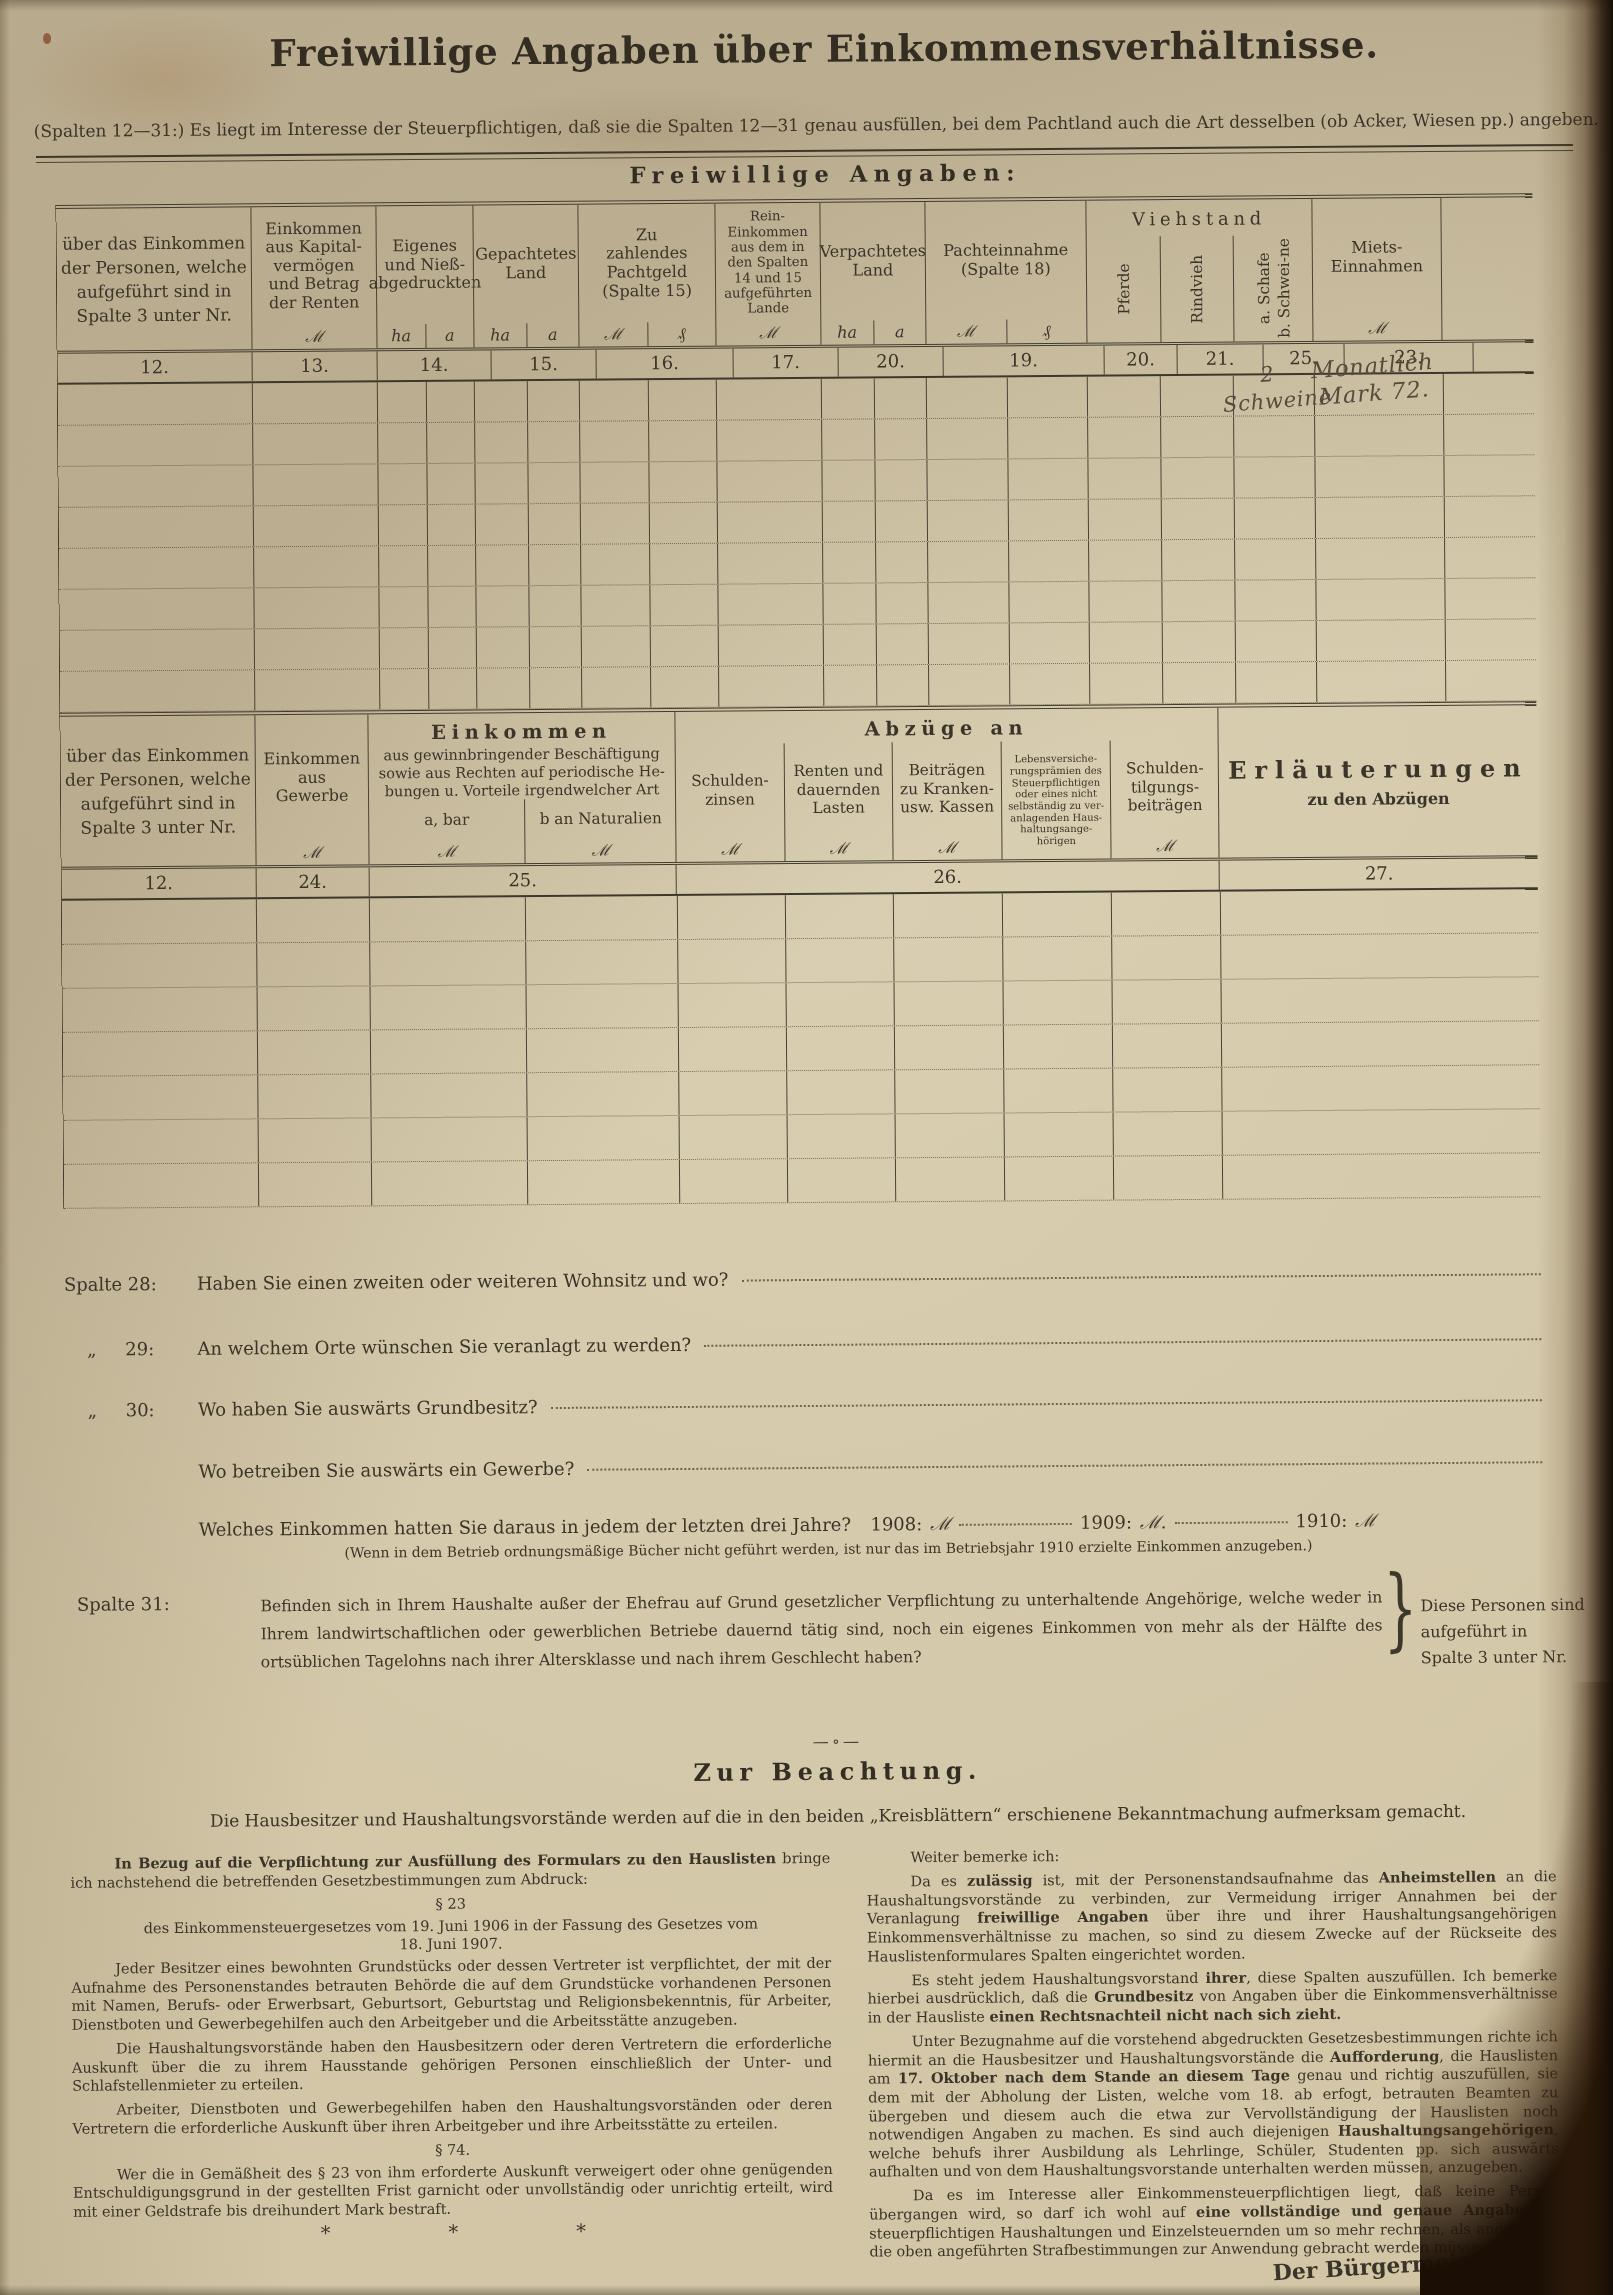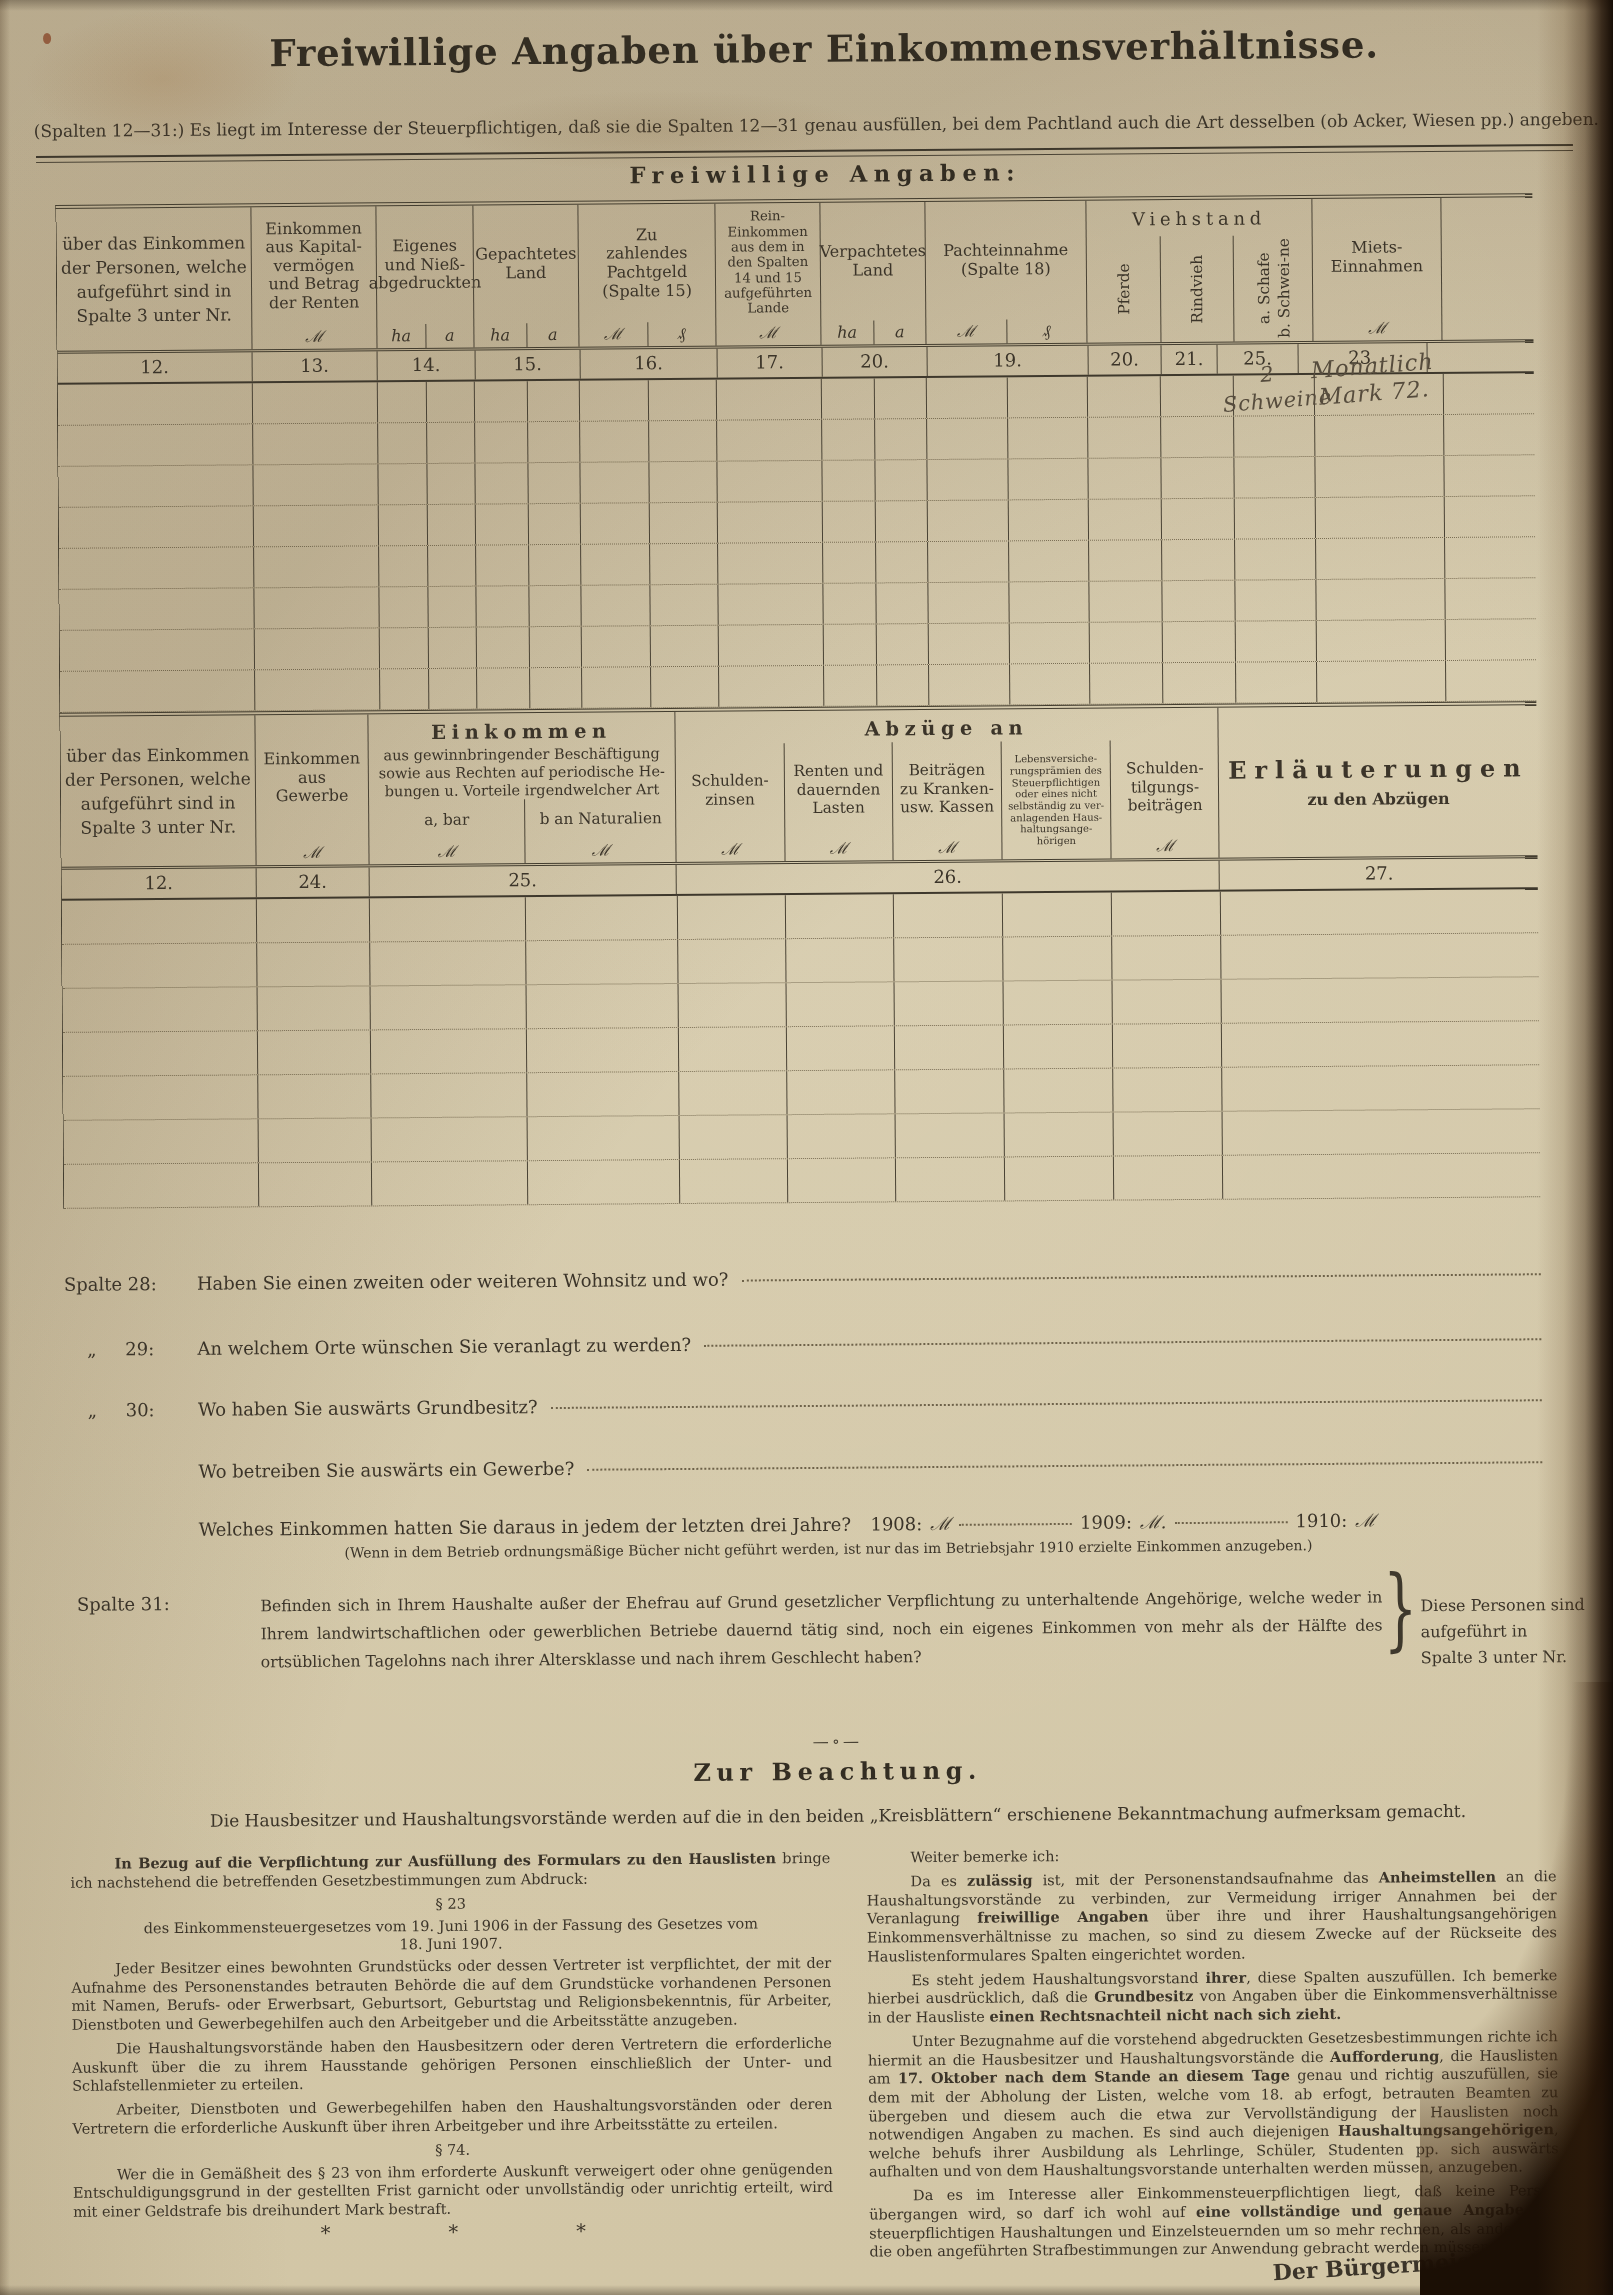--- a/index.html
+++ b/index.html
@@ -205,7 +205,7 @@
       <div class="tnums">
         <div class="ncell" style="width:194px">12.</div>
         <div class="ncell" style="width:125px">13.</div>
-        <div class="ncell" style="width:98px">14.</div>
+        <div class="ncell" style="width:114px">14.</div>
         <div class="ncell" style="width:105px">15.</div>
         <div class="ncell" style="width:137px">16.</div>
         <div class="ncell" style="width:105px">17.</div>

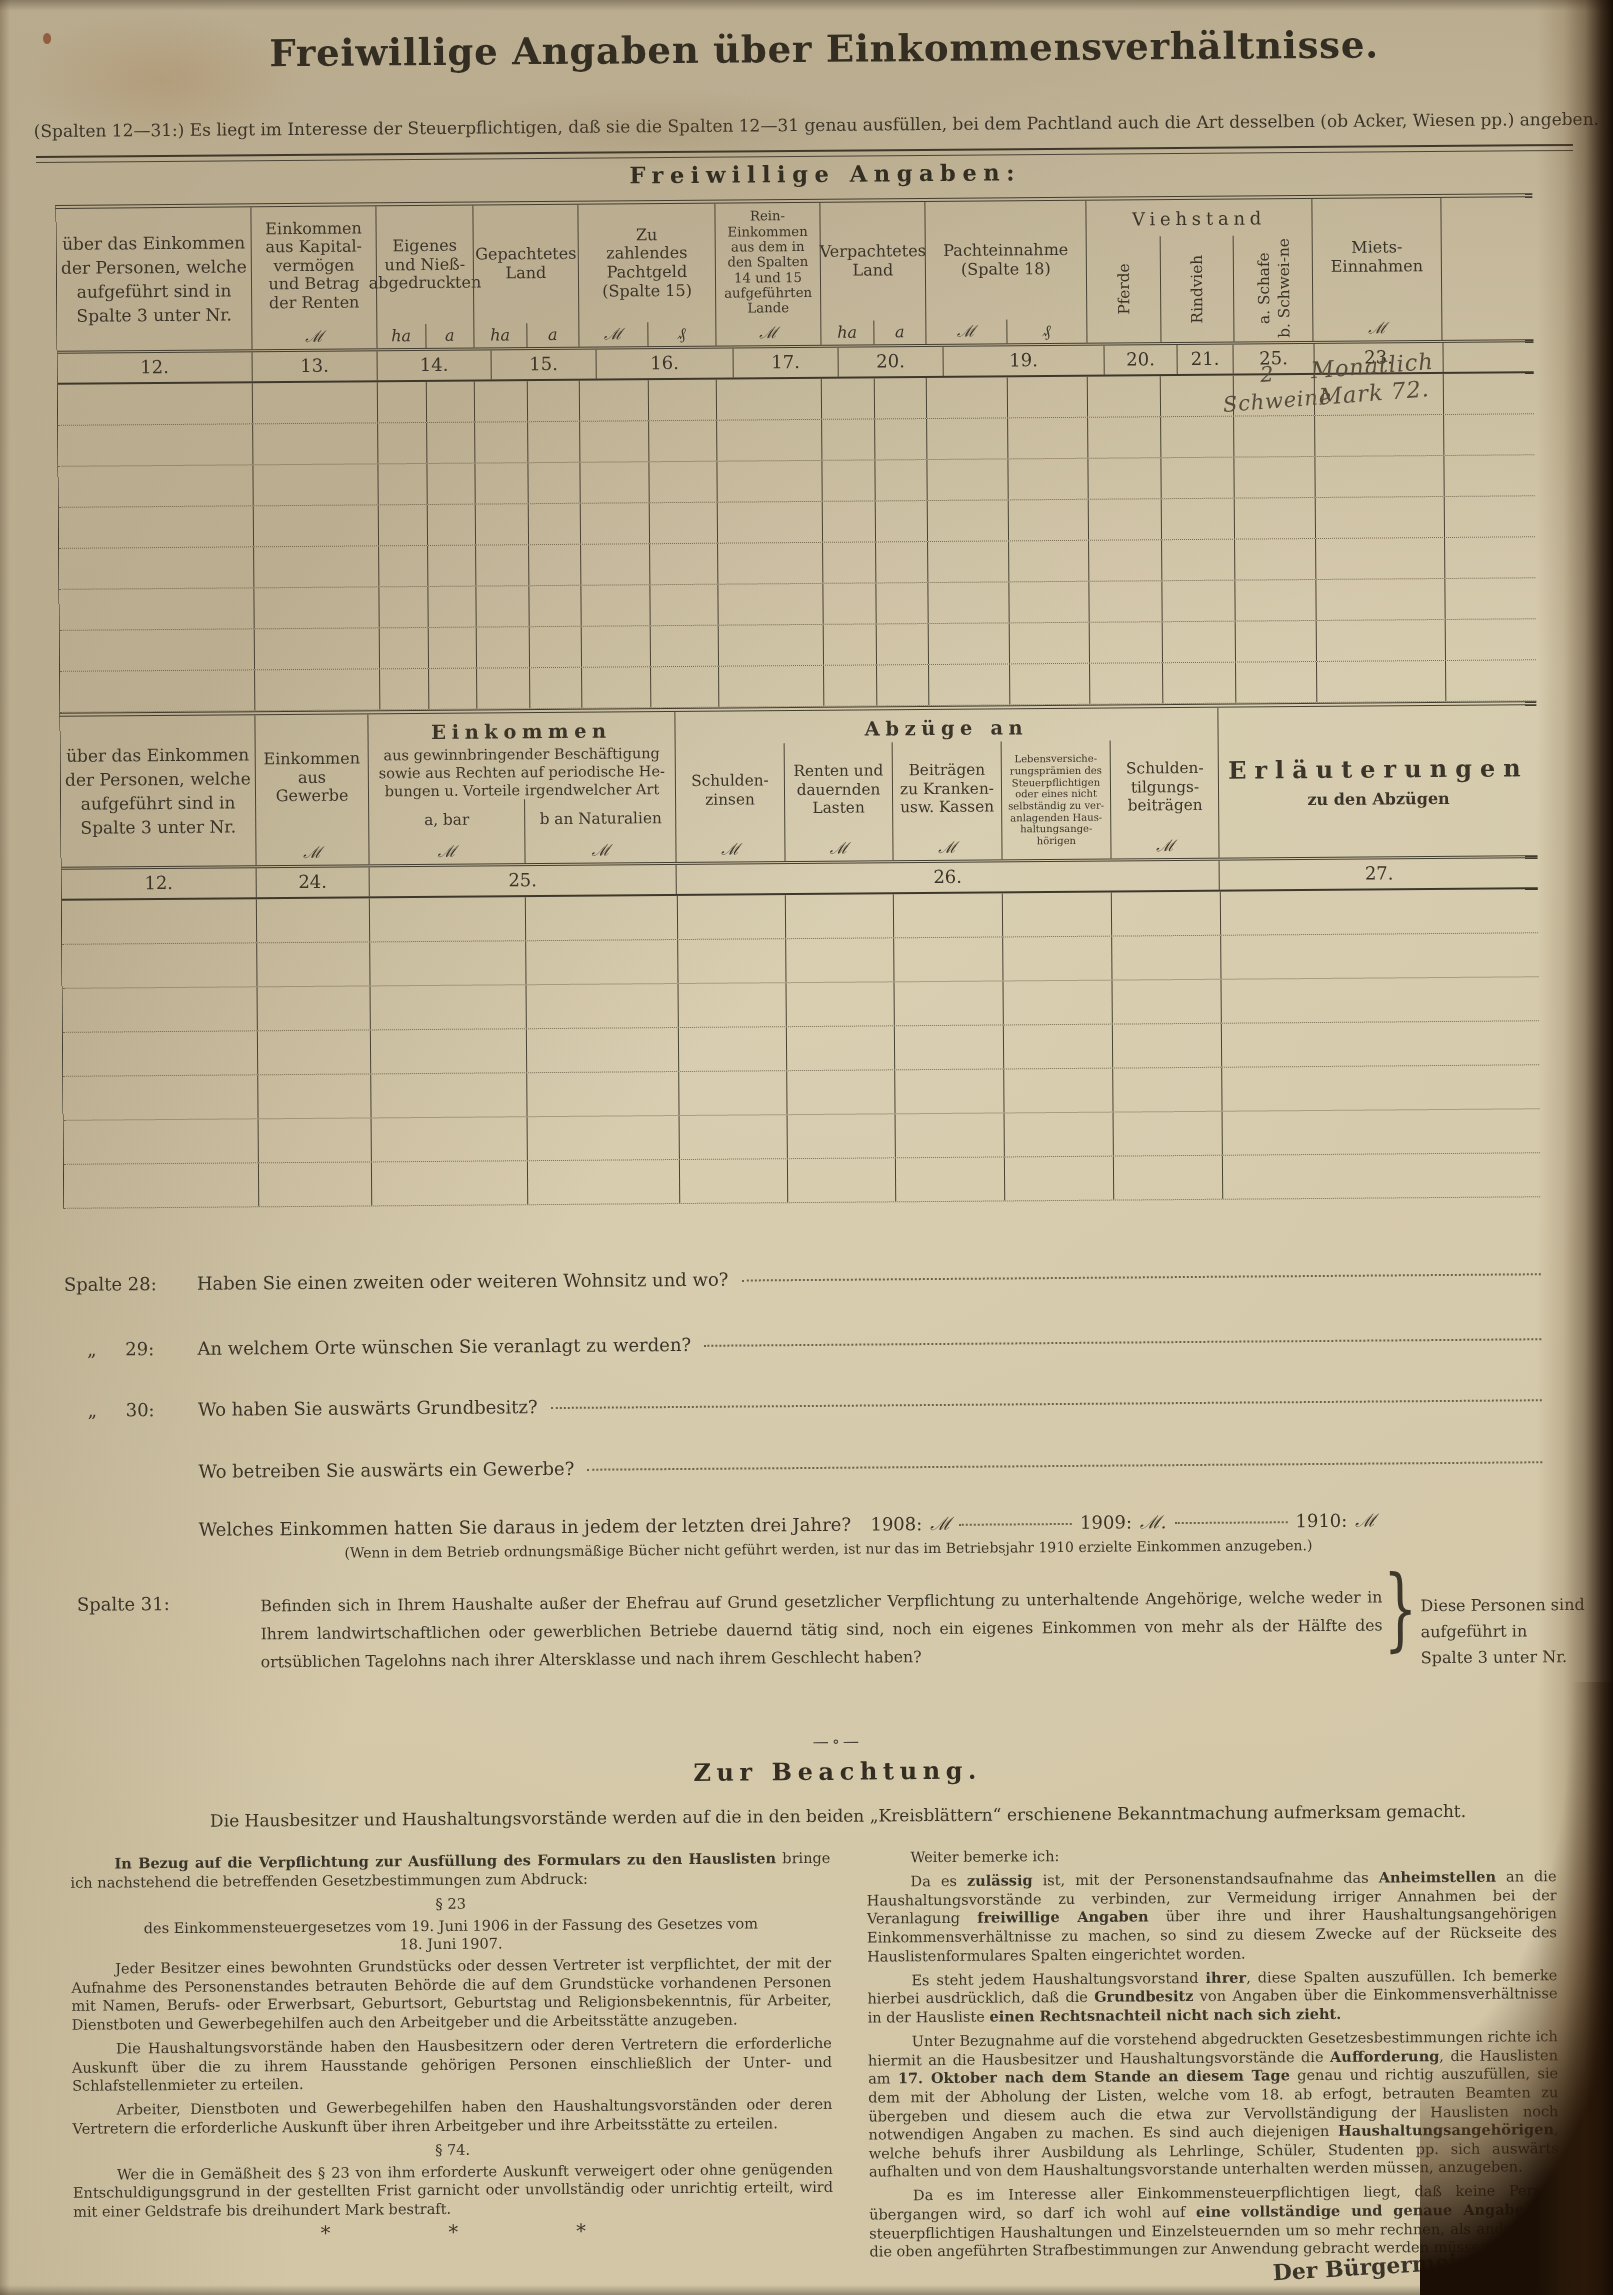--- a/index.html
+++ b/index.html
@@ -212,7 +212,7 @@
         <div class="ncell" style="width:105px">20.</div>
         <div class="ncell" style="width:161px">19.</div>
         <div class="ncell" style="width:73px">20.</div>
-        <div class="ncell" style="width:56px">21.</div>
+        <div class="ncell" style="width:86px">21.</div>
         <div class="ncell" style="width:81px">25.</div>
         <div class="ncell" style="width:129px">23.</div>
         <div class="ncell" style="width:93px"></div>

